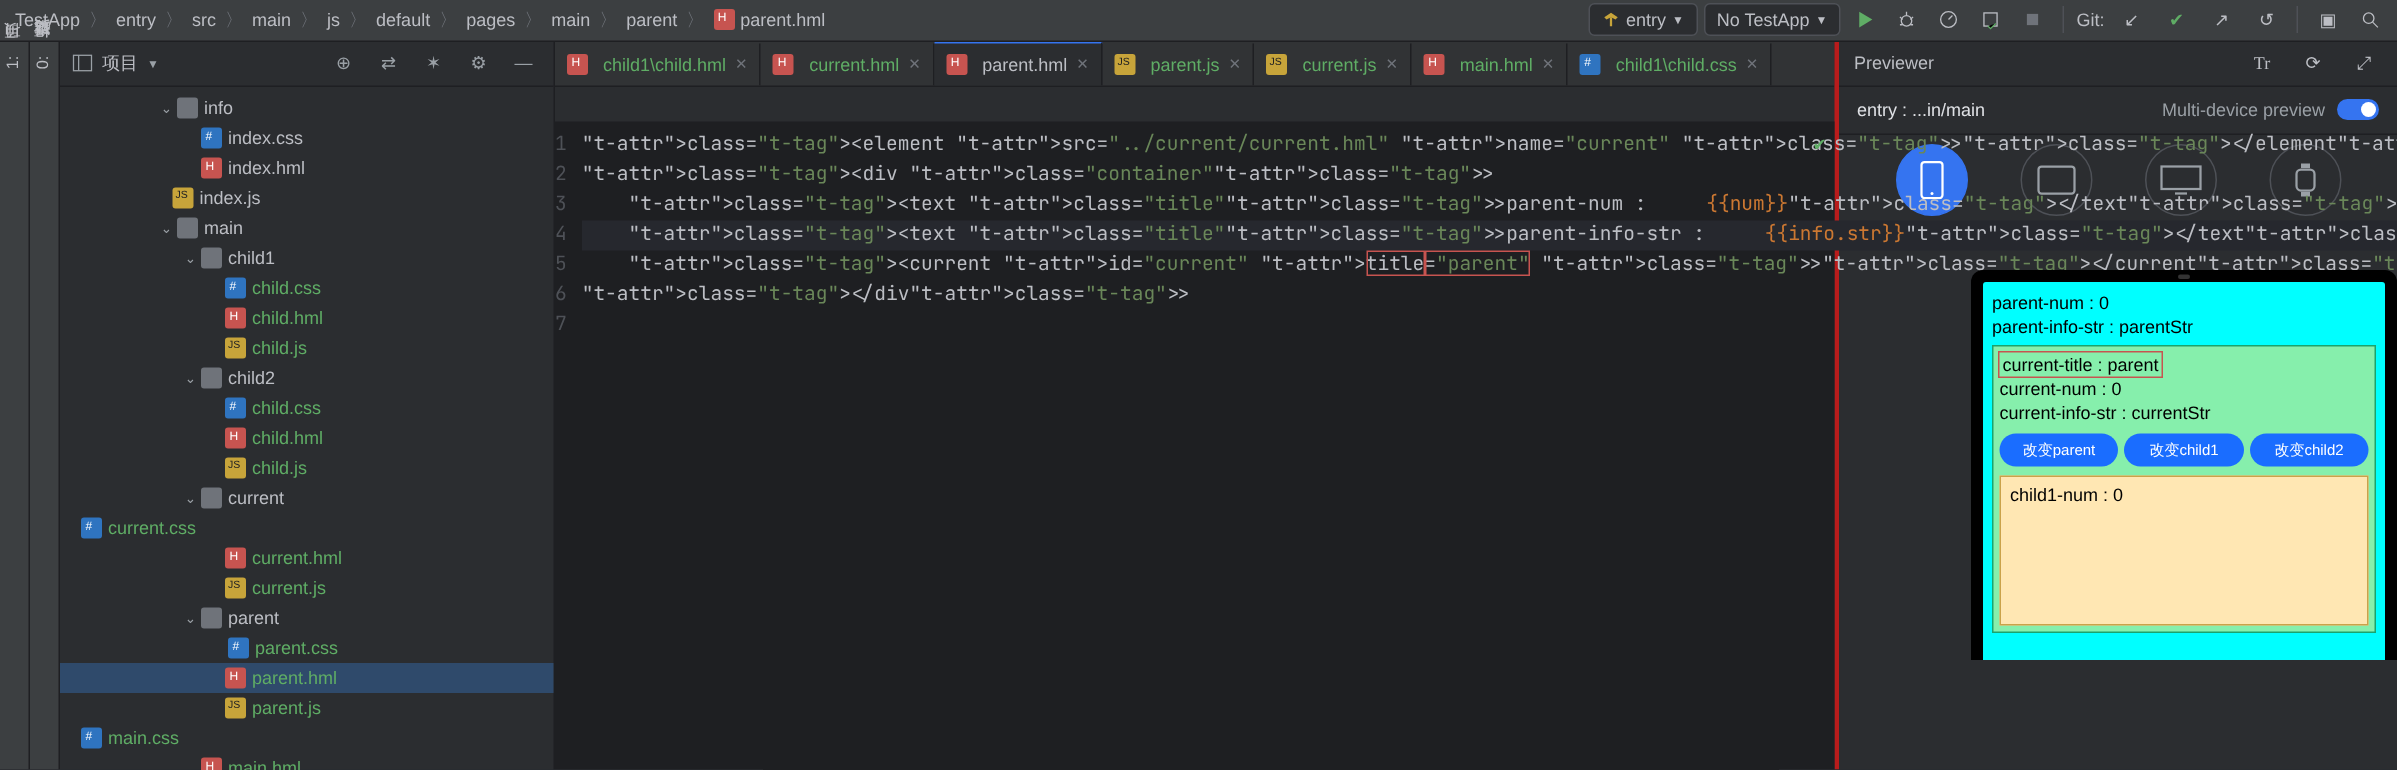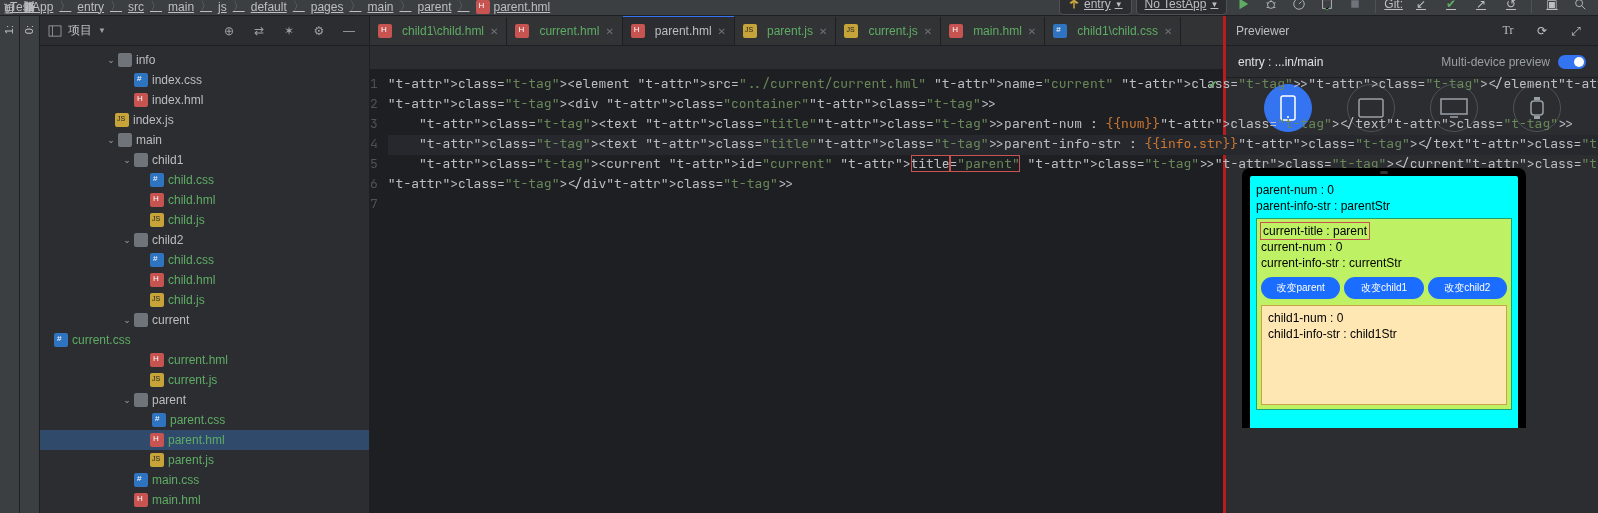--- a/index.html
+++ b/index.html
@@ -16,13 +16,12 @@
   }
   
   .topbar {
-    height: 16px;
+    height: 28px;
     display: flex;
-    align-items: flex-end;
+    align-items: center;
     background: #3c3f41;
     border-bottom: 1px solid #1e1f22;
     padding: 0 6px;
-    text-decoration: underline;
   }
   .breadcrumbs { flex: 1 1 auto; display: flex; align-items: center; gap: 2px; overflow: hidden; }
   .crumb { color: #bcbec4; padding: 0 4px; white-space: nowrap; display:flex; align-items:center; gap:4px;}

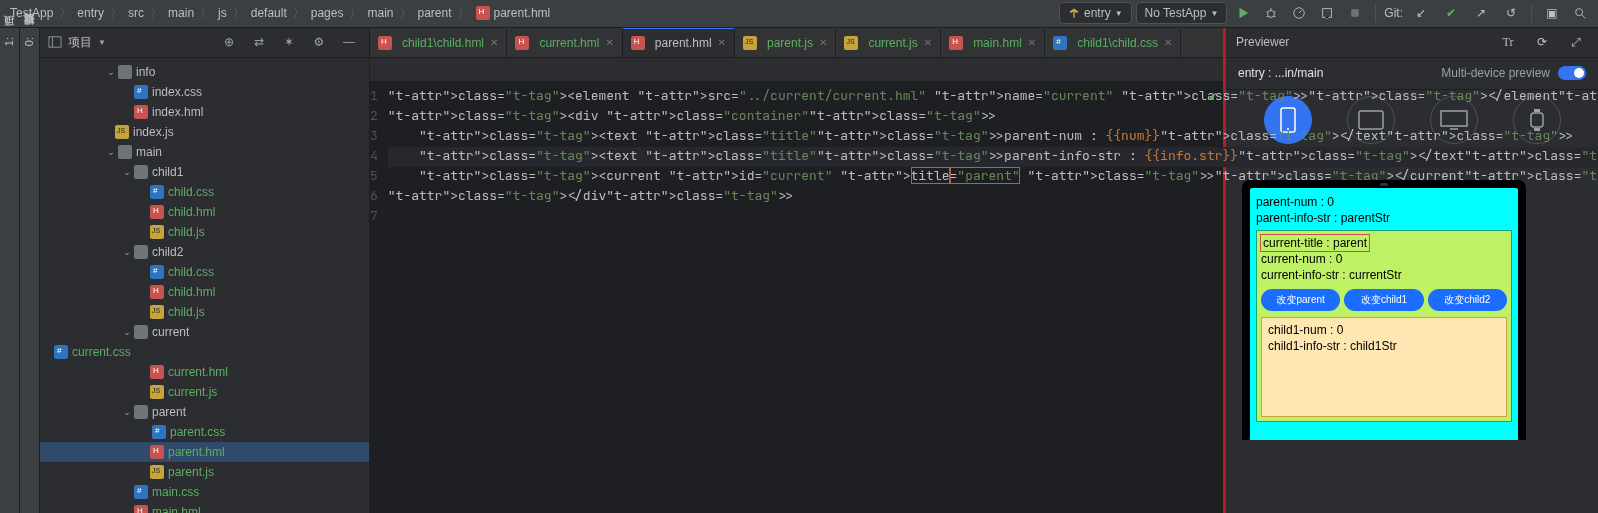--- a/index.html
+++ b/index.html
@@ -75,7 +75,7 @@
   .src .ln{height:20px; white-space:pre;}
   .ln.hl{background:#26282e;}
   .t-str{color:#6a8759;}
-  .t-mus{color:#cc7832;}
+  .t-mus{color:#cc7832;margin-left:32px;}
   .box-red{outline:1px solid #c75450; outline-offset:-1px;}
   .analysis{position:absolute;right:6px;top:6px;color:#5fad65;}
   

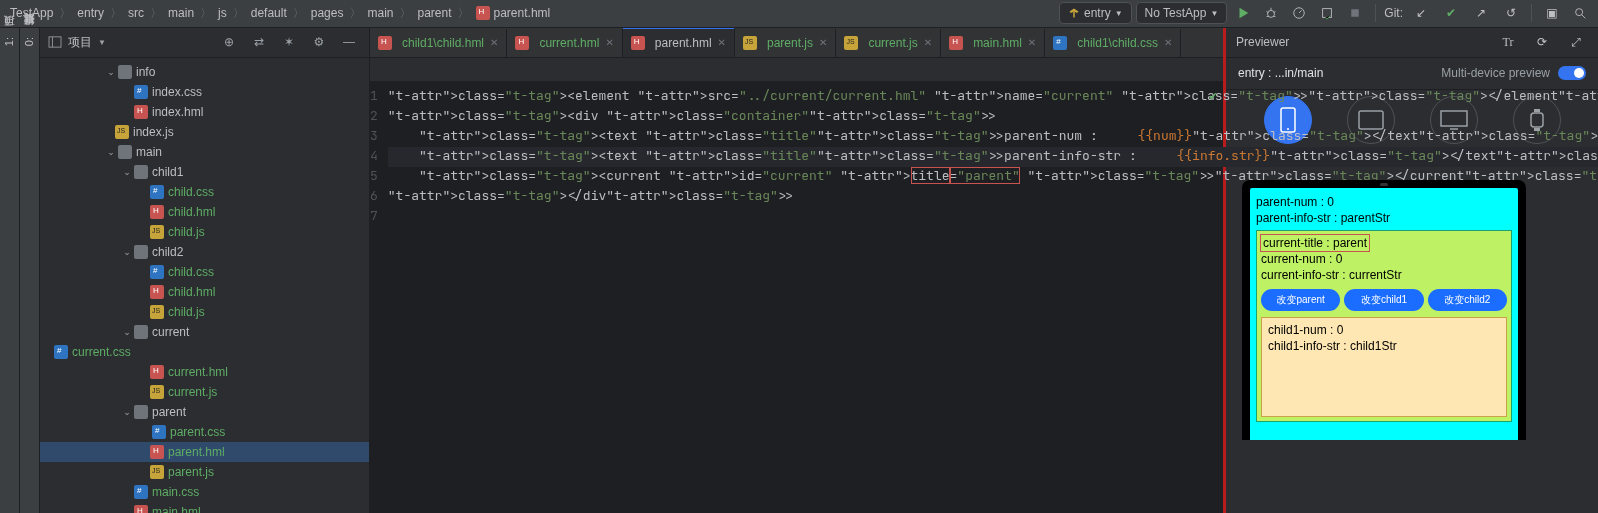--- a/index.html
+++ b/index.html
@@ -88,7 +88,7 @@
   .dev-btn{width:48px;height:48px;border-radius:50%;display:flex;align-items:center;justify-content:center;border:1px solid #4e5157;}
   .dev-btn.on{background:#3574f0;border-color:#3574f0;color:#fff;}
   .dev-dim{height:22px;text-align:center;color:#bcbec4;}
-  .sim{flex:1;display:flex;justify-content:flex-start;padding-top:8px;padding-left:16px;}
+  .sim{flex:1;display:flex;justify-content:flex-end;padding-top:8px;padding-left:16px;}
   .phone{width:284px;height:260px;background:#000;border-radius:8px 8px 0 0;padding:8px 8px 0 8px;position:relative;}
   .phone::before{content:"";position:absolute;top:3px;left:50%;transform:translateX(-50%);width:8px;height:3px;border-radius:2px;background:#333;}
   .screen{width:100%;height:100%;background:#00ffff;border-radius:2px 2px 0 0;padding:6px;font-size:12px;color:#000;overflow:hidden;}

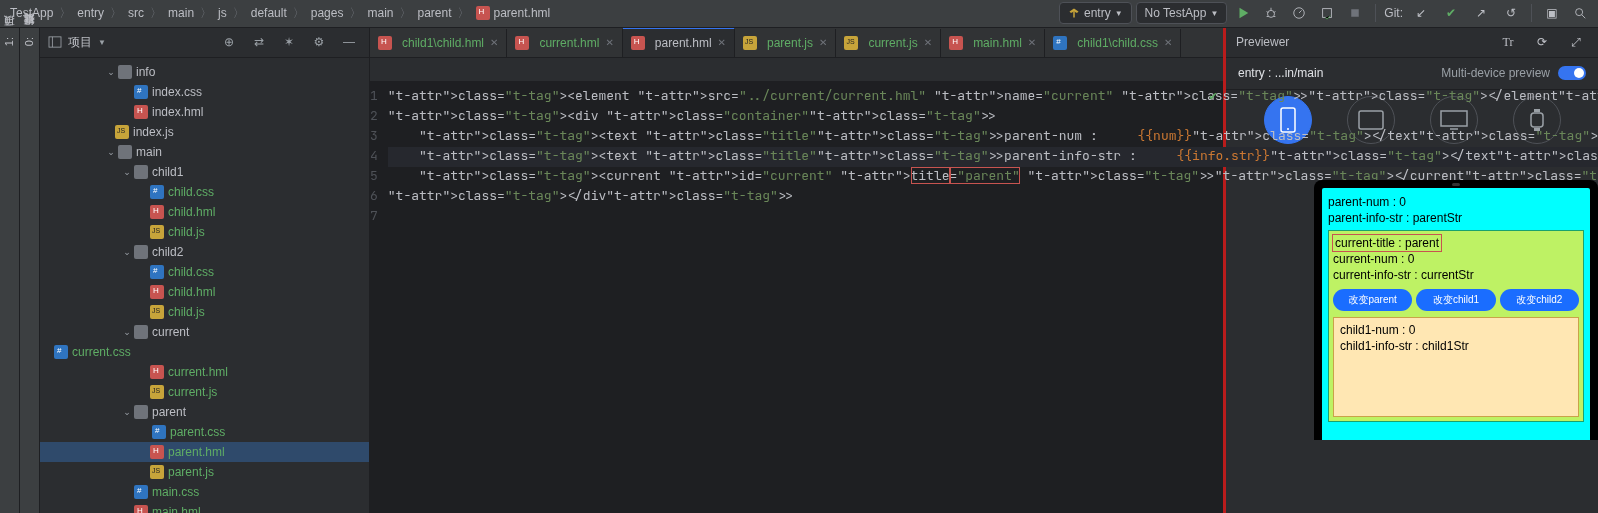--- a/index.html
+++ b/index.html
@@ -93,7 +93,7 @@
   .phone::before{content:"";position:absolute;top:3px;left:50%;transform:translateX(-50%);width:8px;height:3px;border-radius:2px;background:#333;}
   .screen{width:100%;height:100%;background:#00ffff;border-radius:2px 2px 0 0;padding:6px;font-size:12px;color:#000;overflow:hidden;}
   .screen-line{line-height:16px;}
-  .inner-card{background:#bef264;border:1px solid #1aa36e;padding:4px;margin-top:4px;}
+  .inner-card{background:#86efac;border:1px solid #1aa36e;padding:4px;margin-top:4px;}
   .boxed{outline:1px solid #c75450;display:inline-block;padding:0 2px;}
   .btn-row{display:flex;gap:4px;margin:6px 0;}
   .pill{flex:1;background:#1a6dff;color:#fff;border-radius:12px;text-align:center;font-size:10px;padding:4px 0;}

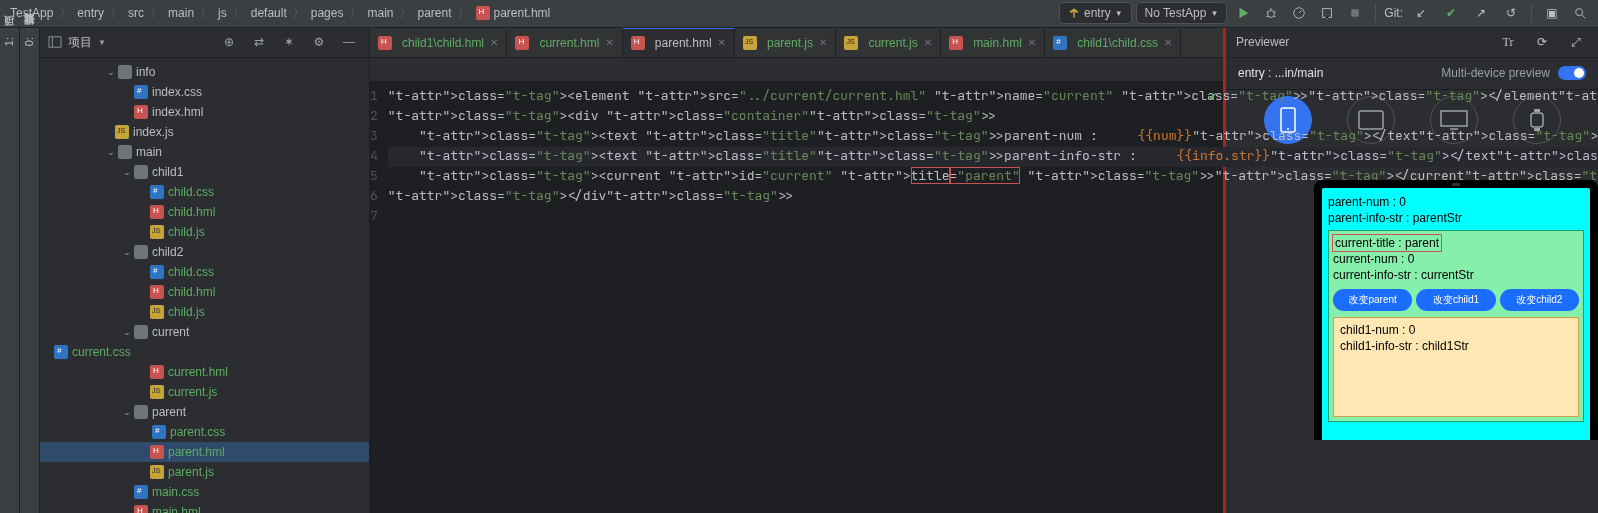--- a/index.html
+++ b/index.html
@@ -470,7 +470,6 @@
             </div>
             <div class="sub-card">
               <div class="screen-line">child1-num : 0</div>
-              <div class="screen-line">child1-info-str : child1Str</div>
             </div>
           </div>
         </div>

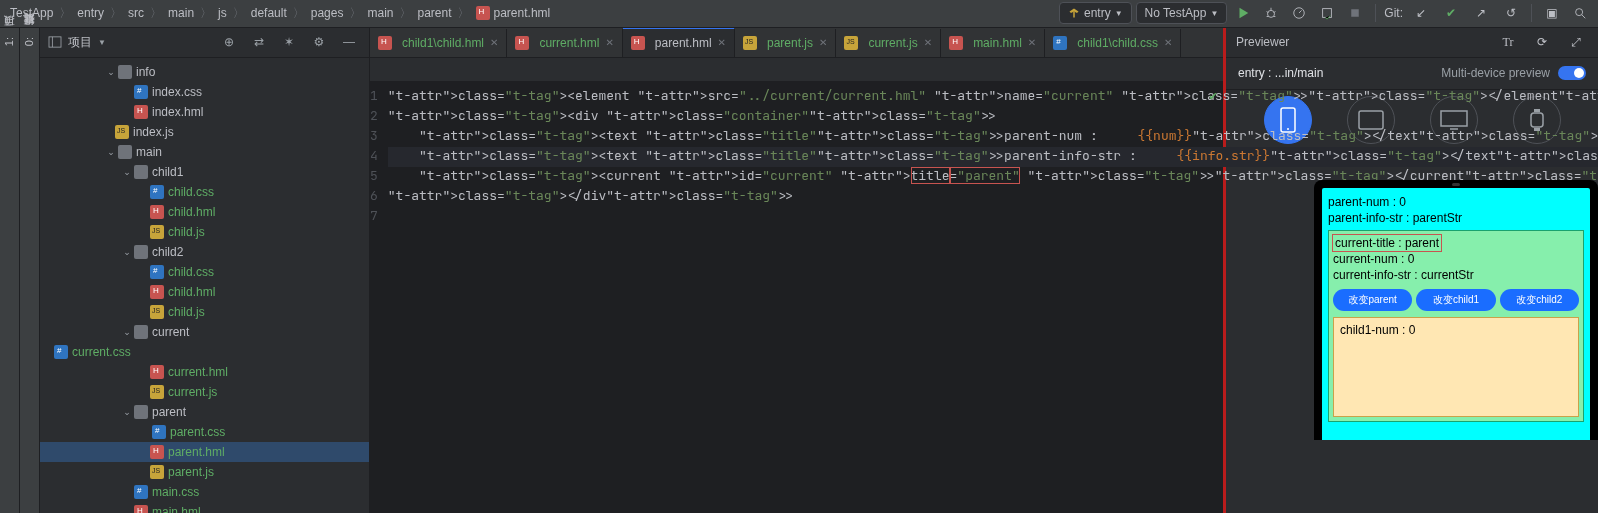--- a/index.html
+++ b/index.html
@@ -337,7 +337,7 @@
           <span class="ic ic-js"></span>
           <span class="lbl green">parent.js</span>
         </div>
-        <div class="tn" style="padding-left: 80px;">
+        <div class="tn" style="">
           <span class="chev"></span>
           <span class="ic ic-css"></span>
           <span class="lbl green">main.css</span>

